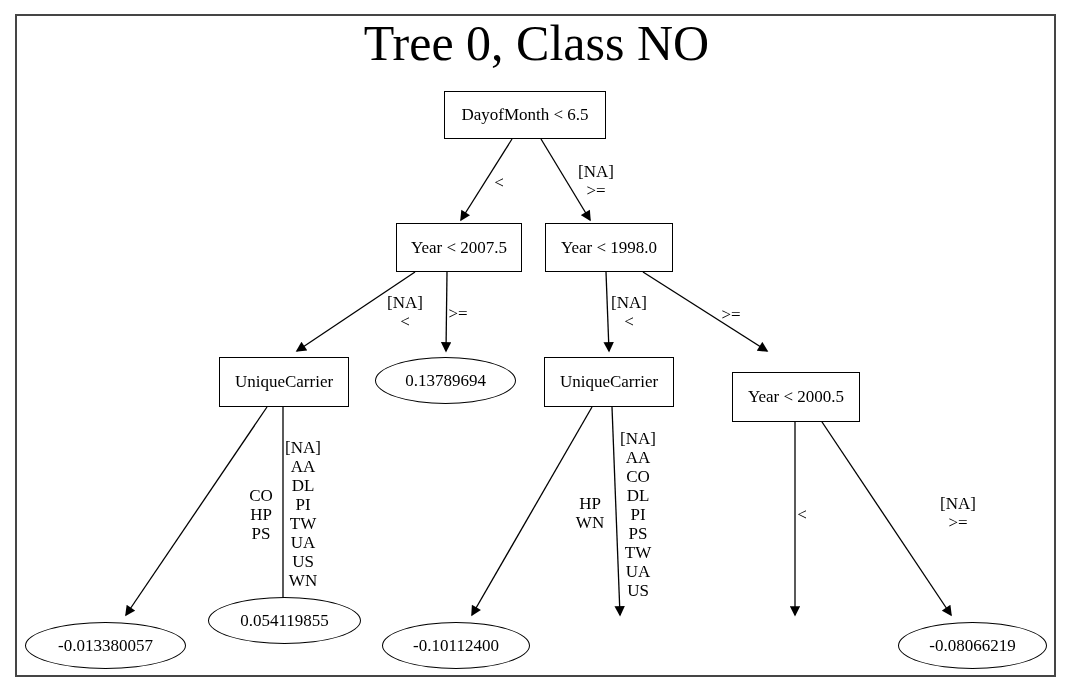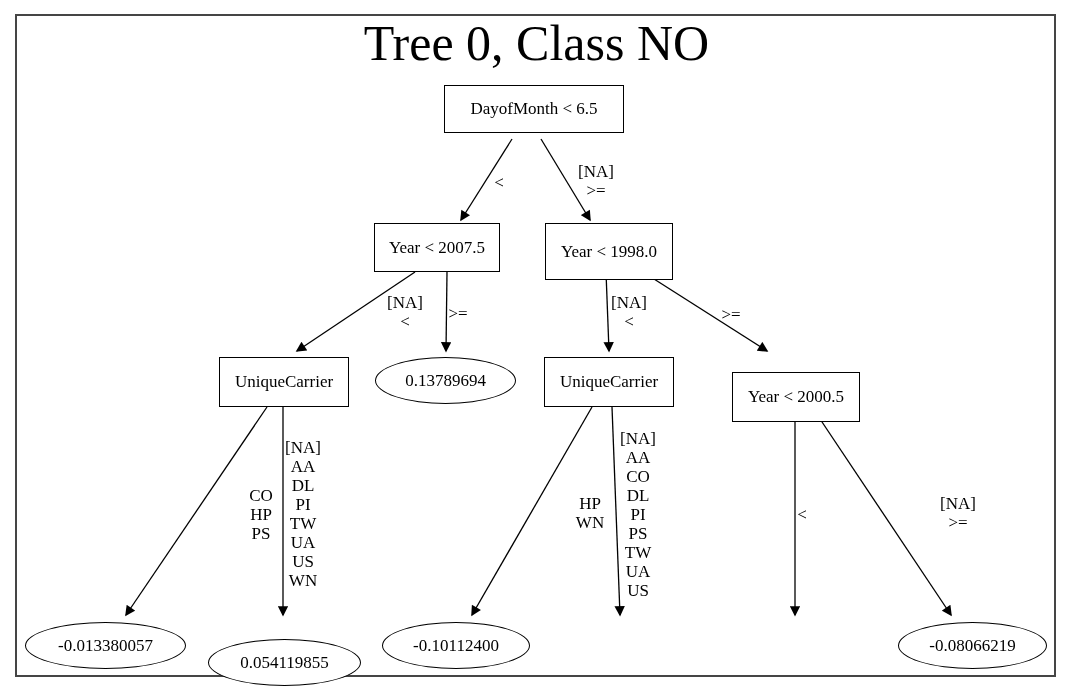--- a/index.html
+++ b/index.html
@@ -63,7 +63,7 @@
     <line x1="812" y1="407" x2="951" y2="615" stroke="#000" stroke-width="1.3" marker-end="url(#arrow)"></line>
   </svg>
 
-  <div class="dnode" style="left:444px;top:85px;width:180px;height:48px">
+  <div class="dnode" style="left:444px;top:91px;width:162px;height:48px">
     <span>DayofMonth &lt; 6.5</span>
   </div>
   <div class="dnode" style="left:374px;top:223px;width:126px;height:49px">

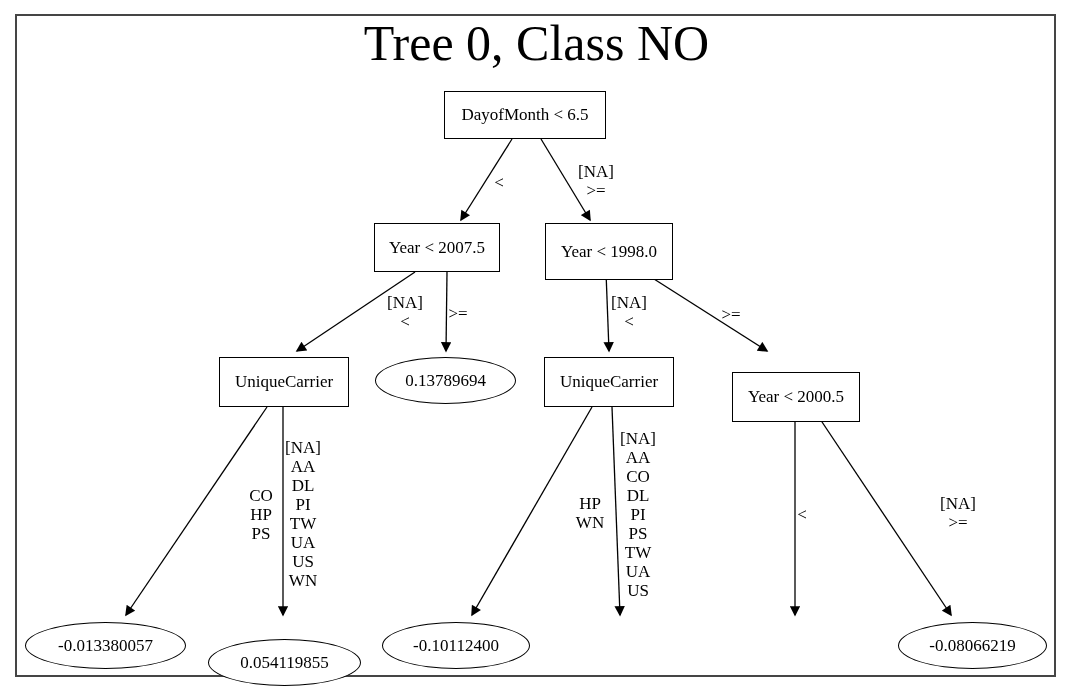--- a/index.html
+++ b/index.html
@@ -66,7 +66,7 @@
   <div class="dnode" style="left:444px;top:91px;width:162px;height:48px">
     <span>DayofMonth &lt; 6.5</span>
   </div>
-  <div class="dnode" style="left:374px;top:223px;width:126px;height:49px">
+  <div class="dnode" style="left:396px;top:223px;width:126px;height:49px">
     <span>Year &lt; 2007.5</span>
   </div>
   <div class="dnode" style="left:545px;top:223px;width:128px;height:57px">

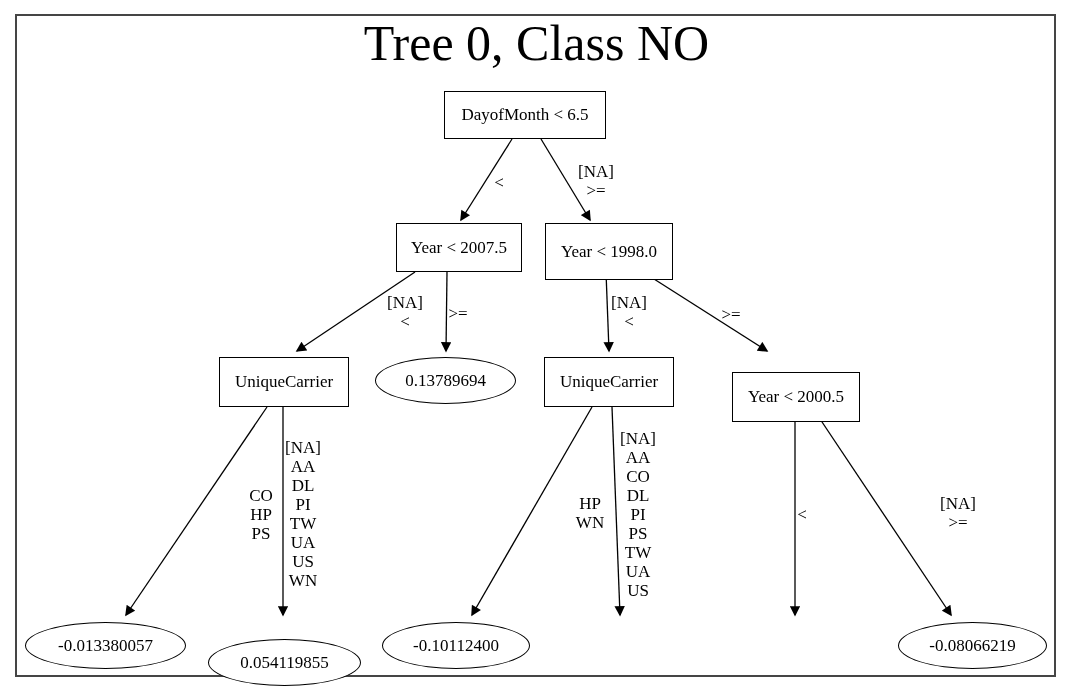--- a/index.html
+++ b/index.html
@@ -69,7 +69,7 @@
   <div class="dnode" style="left:396px;top:223px;width:126px;height:49px">
     <span>Year &lt; 2007.5</span>
   </div>
-  <div class="dnode" style="left:545px;top:223px;width:128px;height:57px">
+  <div class="dnode" style="left:545px;top:223px;width:128px;height:49px">
     <span>Year &lt; 1998.0</span>
   </div>
   <div class="dnode" style="left:219px;top:357px;width:130px;height:50px">

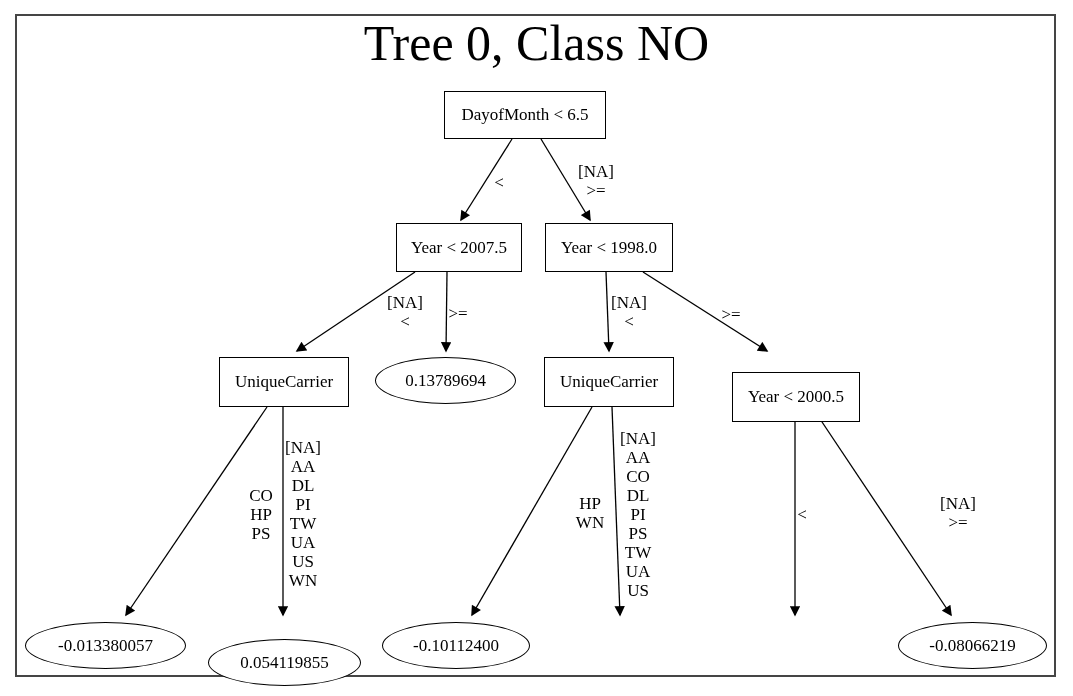--- a/index.html
+++ b/index.html
@@ -88,7 +88,7 @@
   <div class="lnode" style="left:25px;top:622px;width:161px;height:47px">
     <span>-0.013380057</span>
   </div>
-  <div class="lnode" style="left:208px;top:639px;width:153px;height:47px">
+  <div class="lnode" style="left:208px;top:597px;width:153px;height:47px">
     <span>0.054119855</span>
   </div>
   <div class="lnode" style="left:382px;top:622px;width:148px;height:47px">

